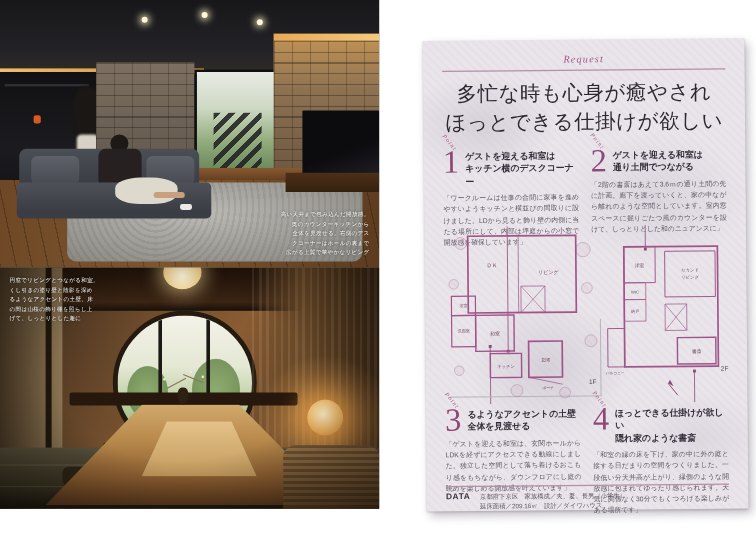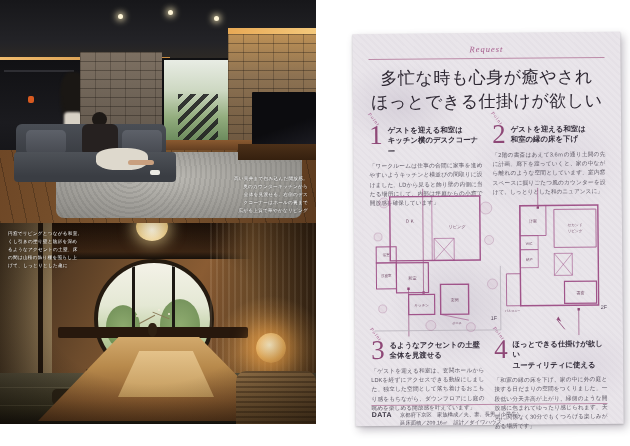--- a/index.html
+++ b/index.html
@@ -255,7 +255,7 @@
           <span class="point-num">2</span>
           <span class="point-heading">
             <span>ゲストを迎える和室は</span><br>
-            <span>和室の縁の床を下げ</span>
+            <span>通り土間でつながる</span>
           </span>
         </div>
         <div class="point-body">「2階の書斎はあえて3.6ｍの通り土間の先に計画。廊下を渡っていくと、家の中ながら離れのような空間としています。室内窓スペースに掘りごたつ風のカウンターを設けて、しっとりとした和のニュアンスに」</div>

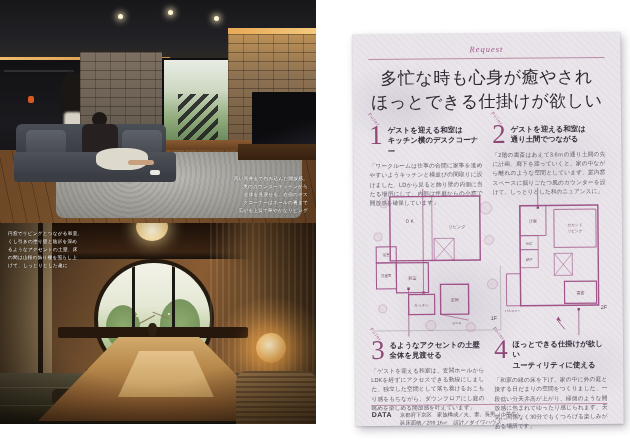--- a/index.html
+++ b/index.html
@@ -362,7 +362,7 @@
           <span class="point-num">4</span>
           <span class="point-heading">
             <span>ほっとできる仕掛けが欲しい</span><br>
-            <span>ユーティリティに使える</span>
+            <span>隠れ家のような書斎</span>
           </span>
         </div>
         <div class="point-body">「和室の縁の床を下げ、家の中に外の庭と接する日だまりの空間をつくりました。一段低い分天井高が上がり、縁側のような開放感に包まれてゆったり感じられます。天気に関係なく30分でもくつろげる楽しみがある場所です」</div>

